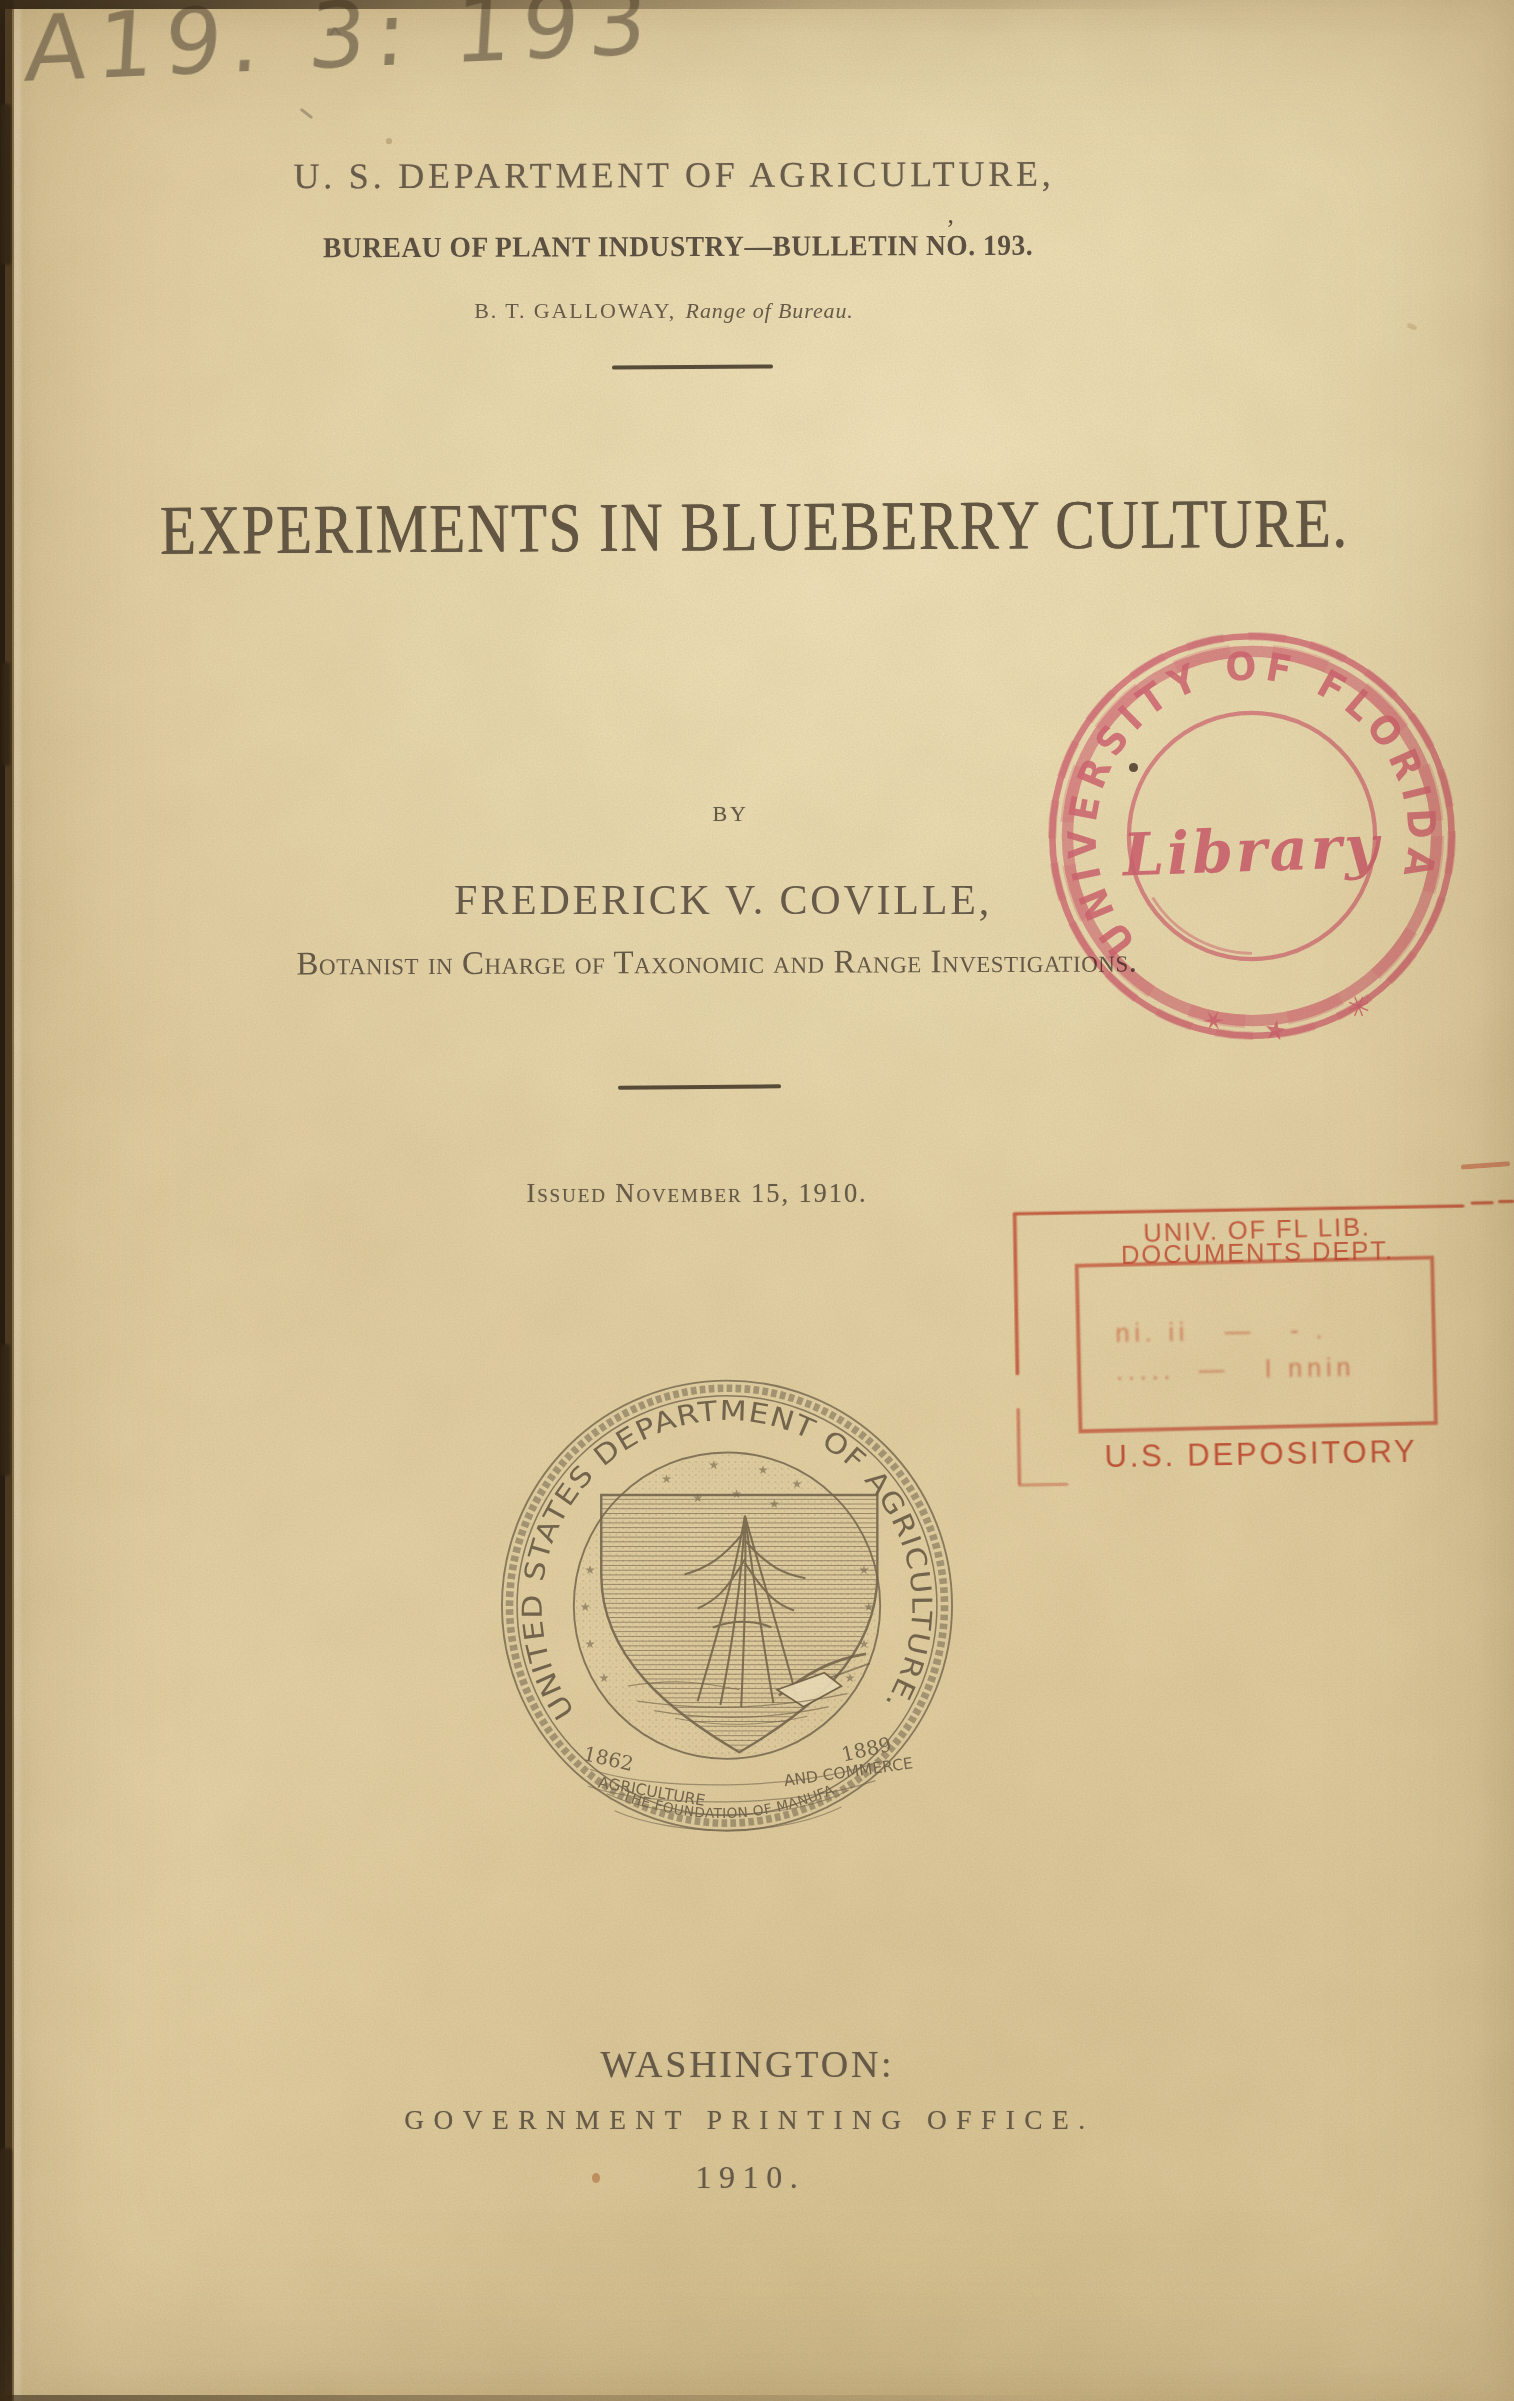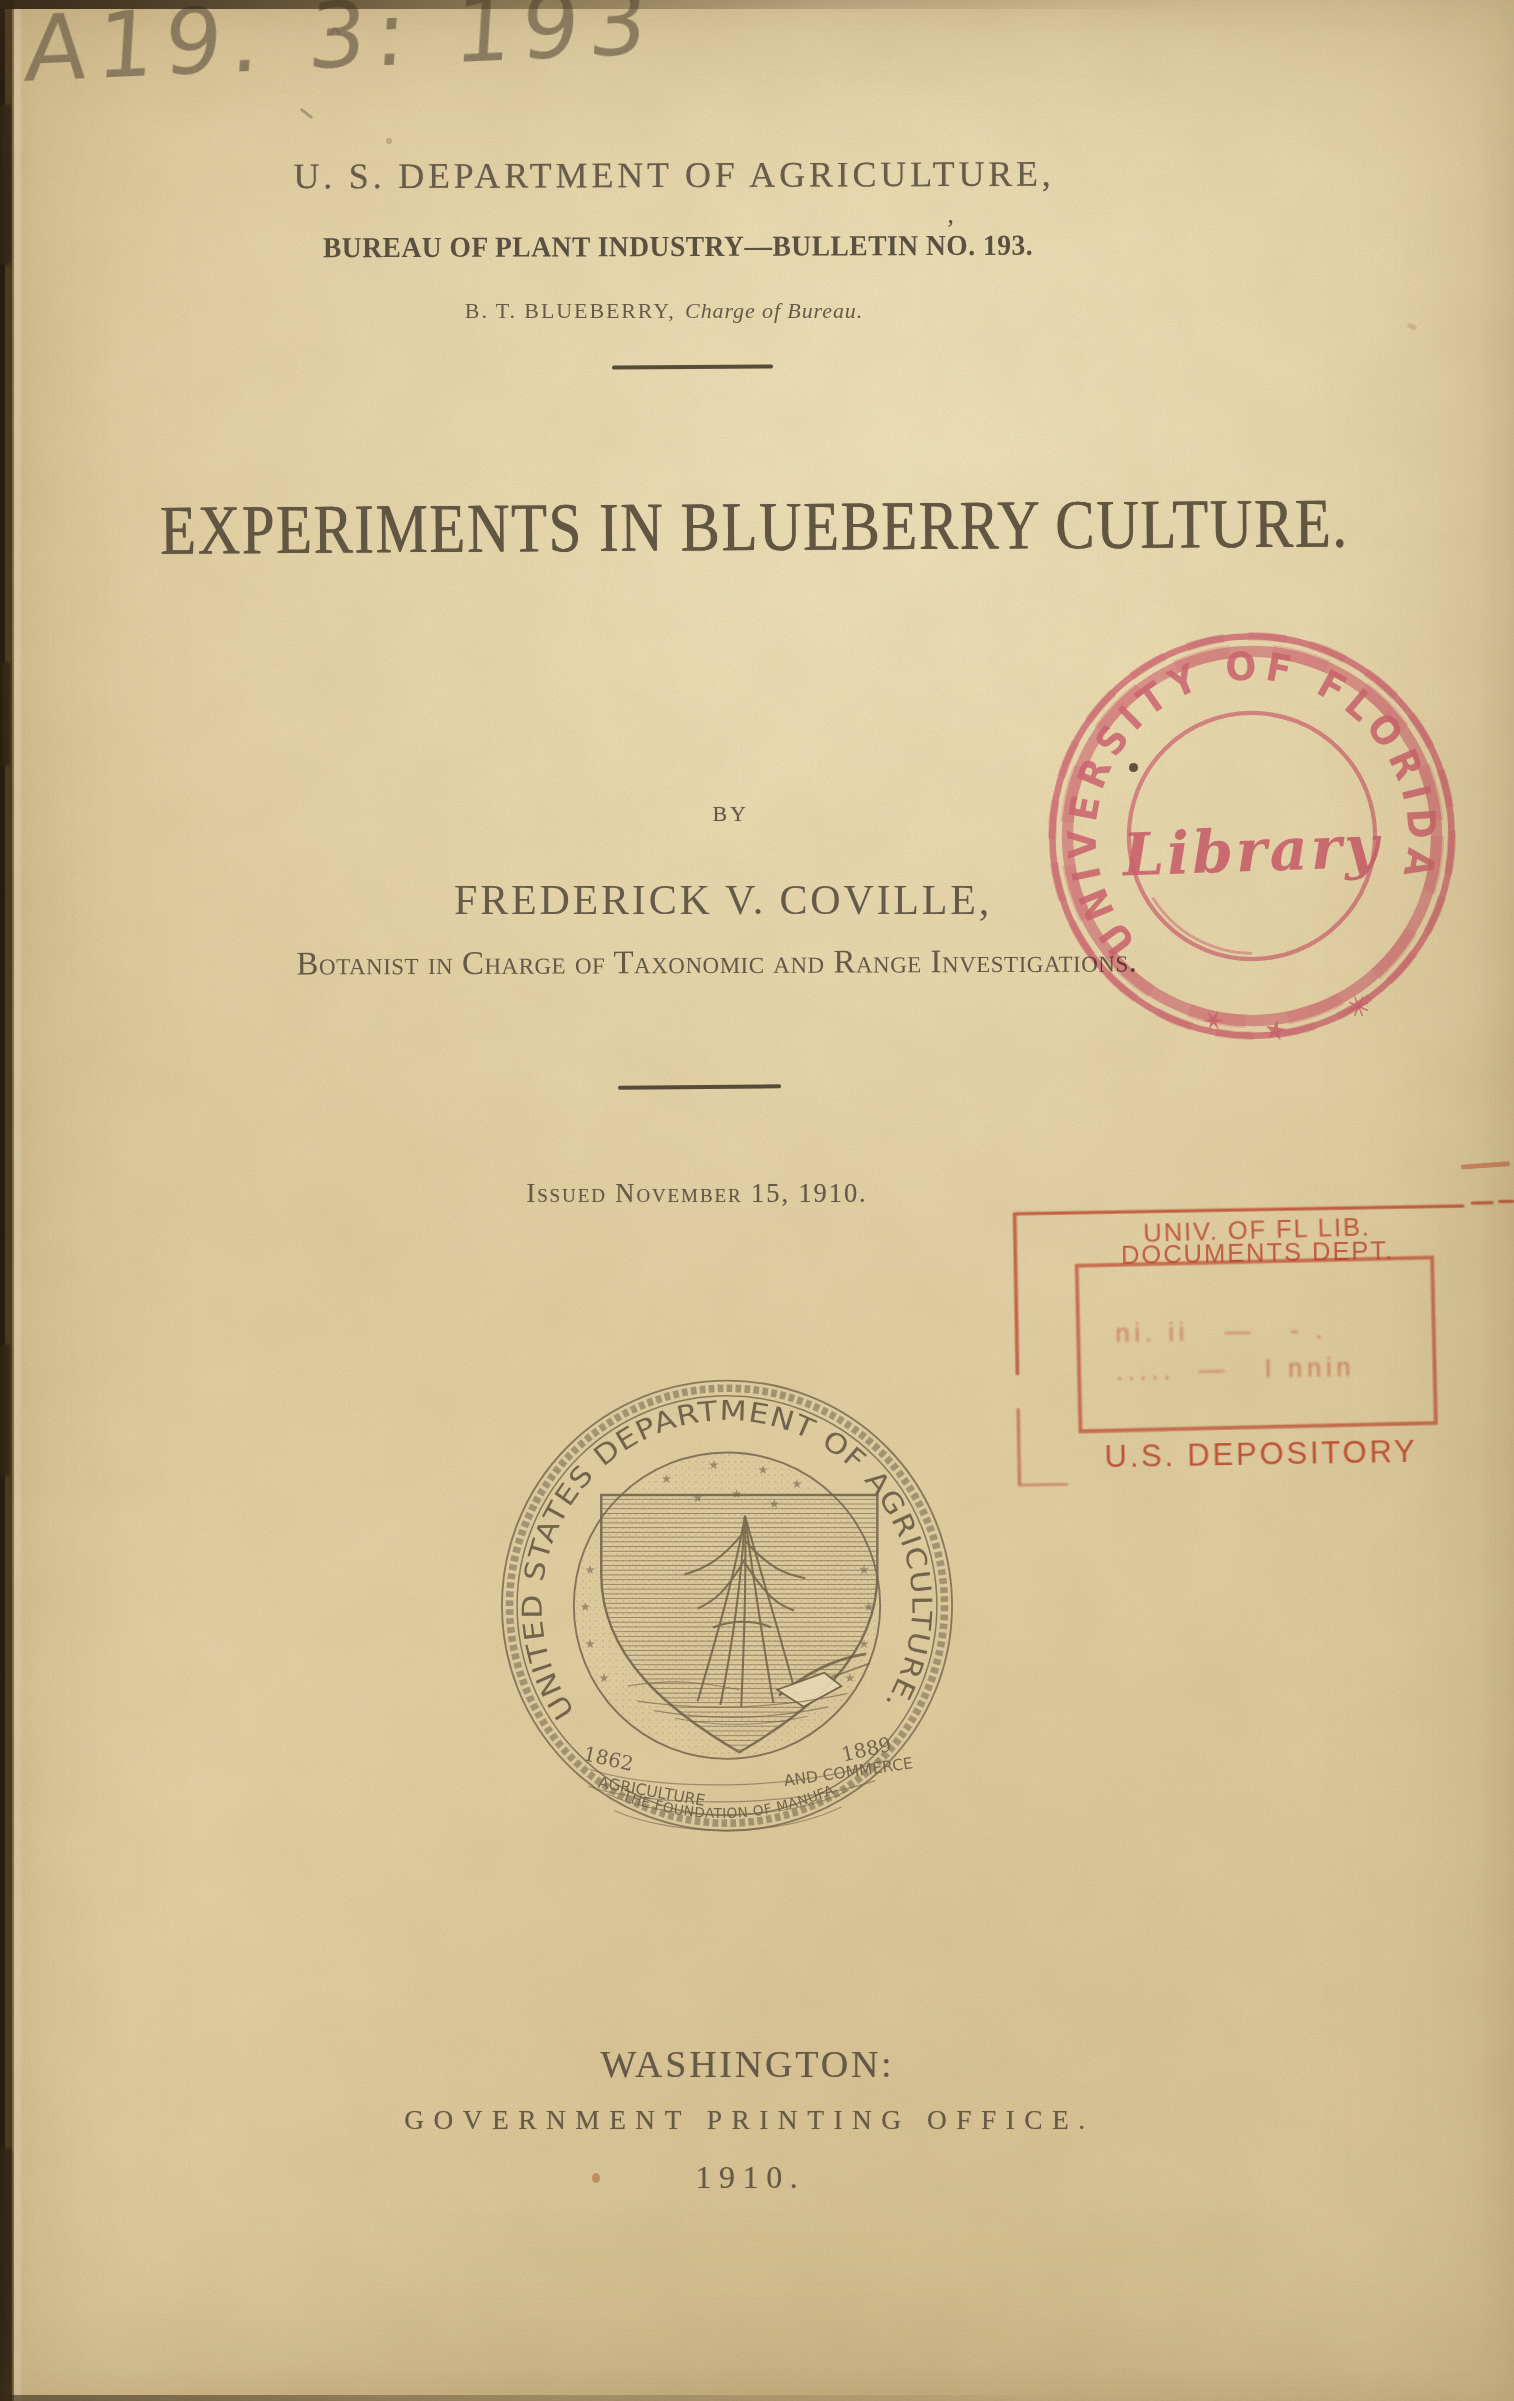--- a/index.html
+++ b/index.html
@@ -96,7 +96,7 @@
   <div class="ctr ink dept">U. S. DEPARTMENT OF AGRICULTURE,</div>
   <div class="ctr bureau">BUREAU OF PLANT INDUSTRY—BULLETIN NO. 193.</div>
   <div class="abs bureau-tick">’</div>
-  <div class="ctr chief"><span class="nm">B. T. BLUEBERRY,</span><span class="tt">Charge of Bureau.</span></div>
+  <div class="ctr chief"><span class="nm">B. T. GALLOWAY,</span><span class="tt">Charge of Bureau.</span></div>
   <div class="rule rule1"></div>
 
   <div class="ctr maintitle">EXPERIMENTS IN BLUEBERRY CULTURE.</div>

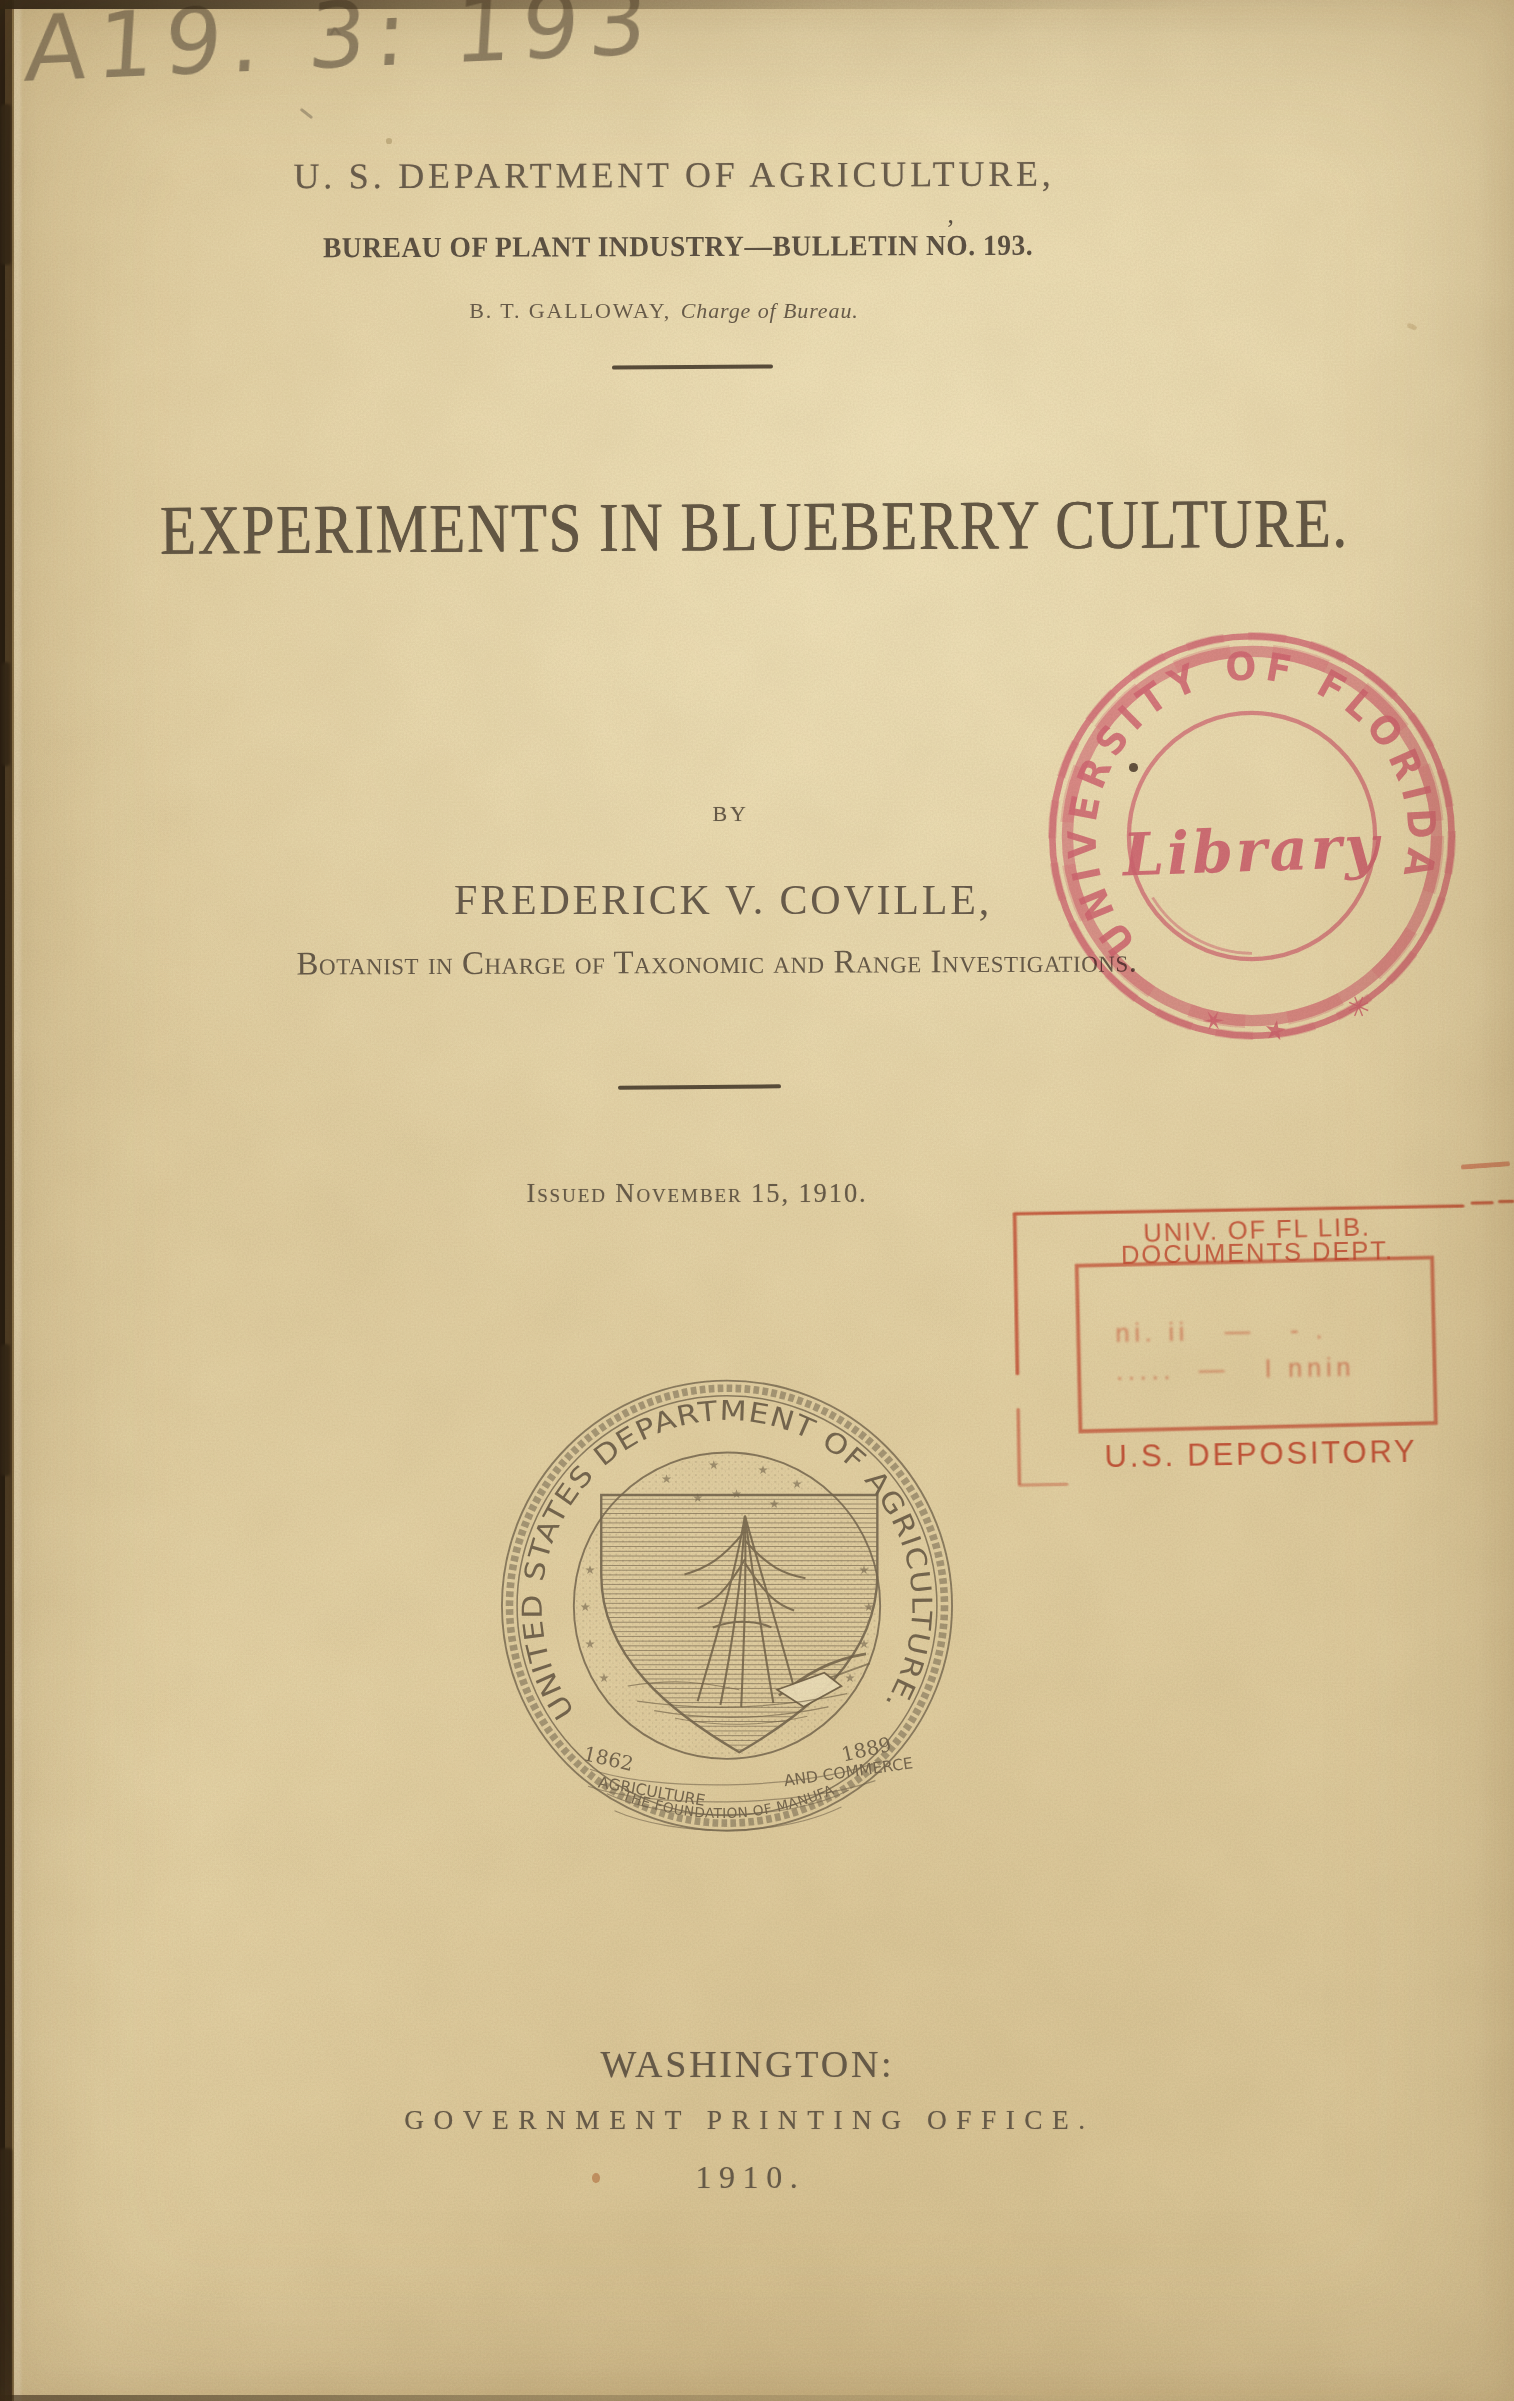--- a/index.html
+++ b/index.html
@@ -96,7 +96,7 @@
   <div class="ctr ink dept">U. S. DEPARTMENT OF AGRICULTURE,</div>
   <div class="ctr bureau">BUREAU OF PLANT INDUSTRY—BULLETIN NO. 193.</div>
   <div class="abs bureau-tick">’</div>
-  <div class="ctr chief"><span class="nm">B. T. GALLOWAY,</span><span class="tt">Charge of Bureau.</span></div>
+  <div class="ctr chief"><span class="nm">B. T. GALLOWAY,</span><span class="tt">Range of Bureau.</span></div>
   <div class="rule rule1"></div>
 
   <div class="ctr maintitle">EXPERIMENTS IN BLUEBERRY CULTURE.</div>

